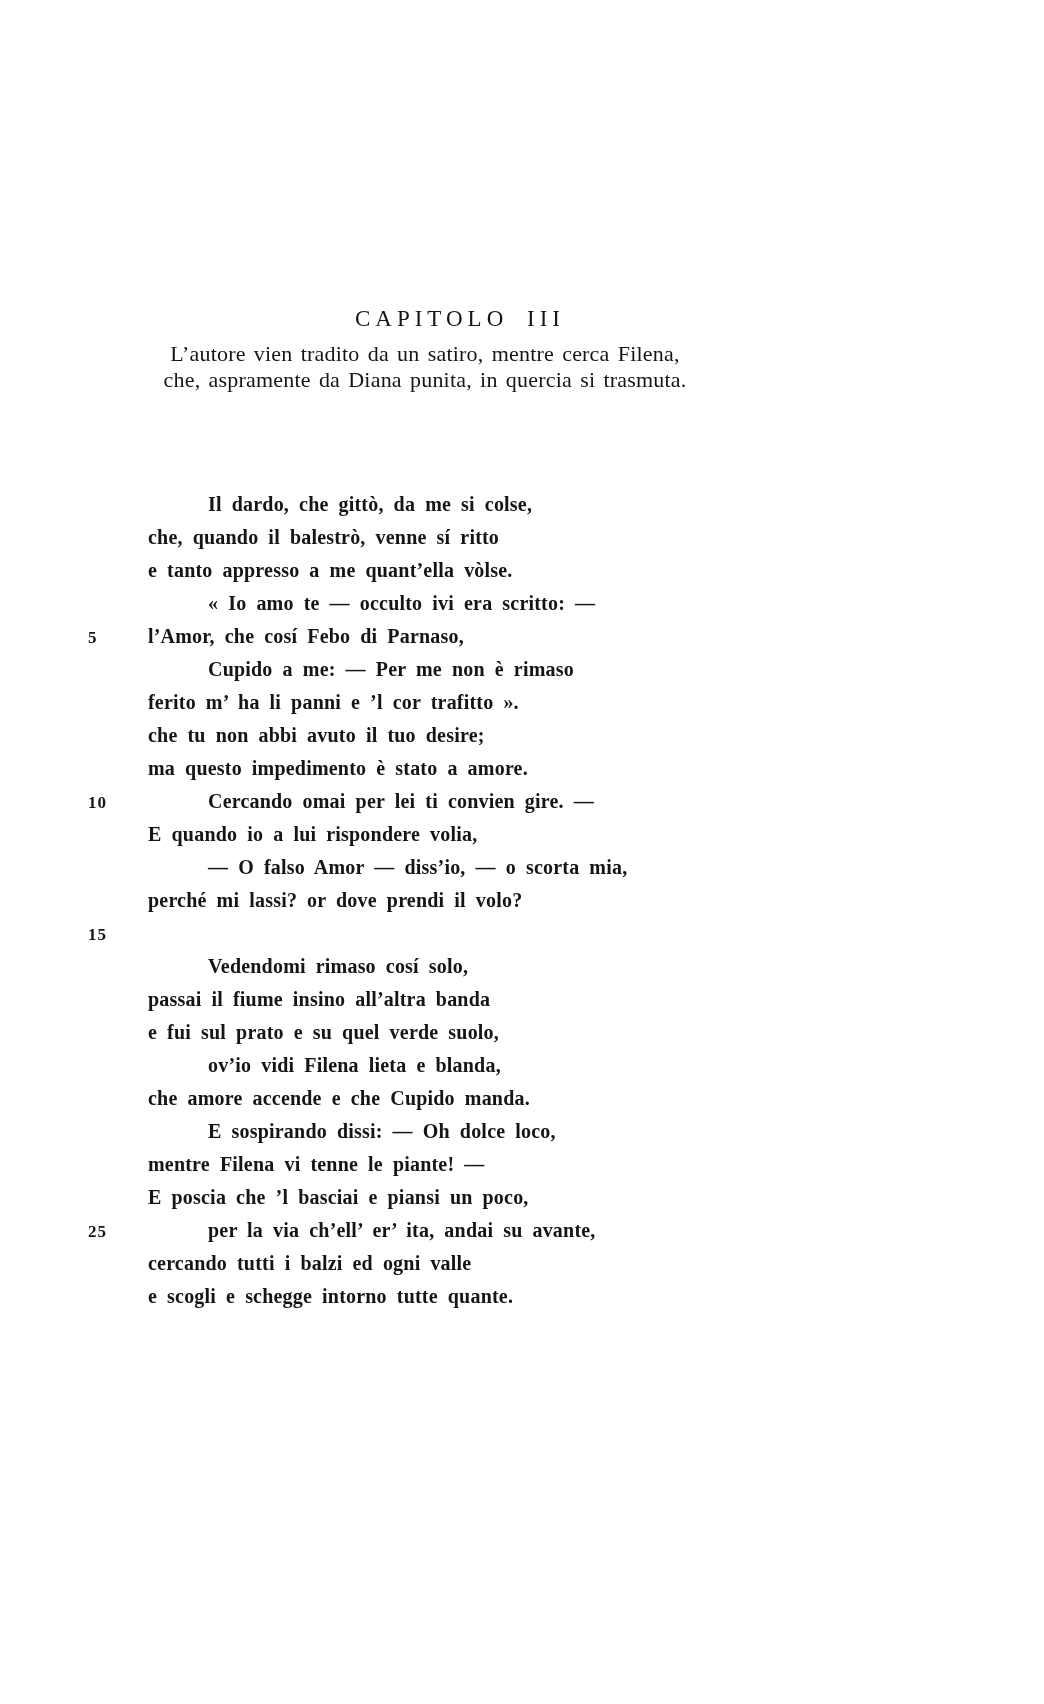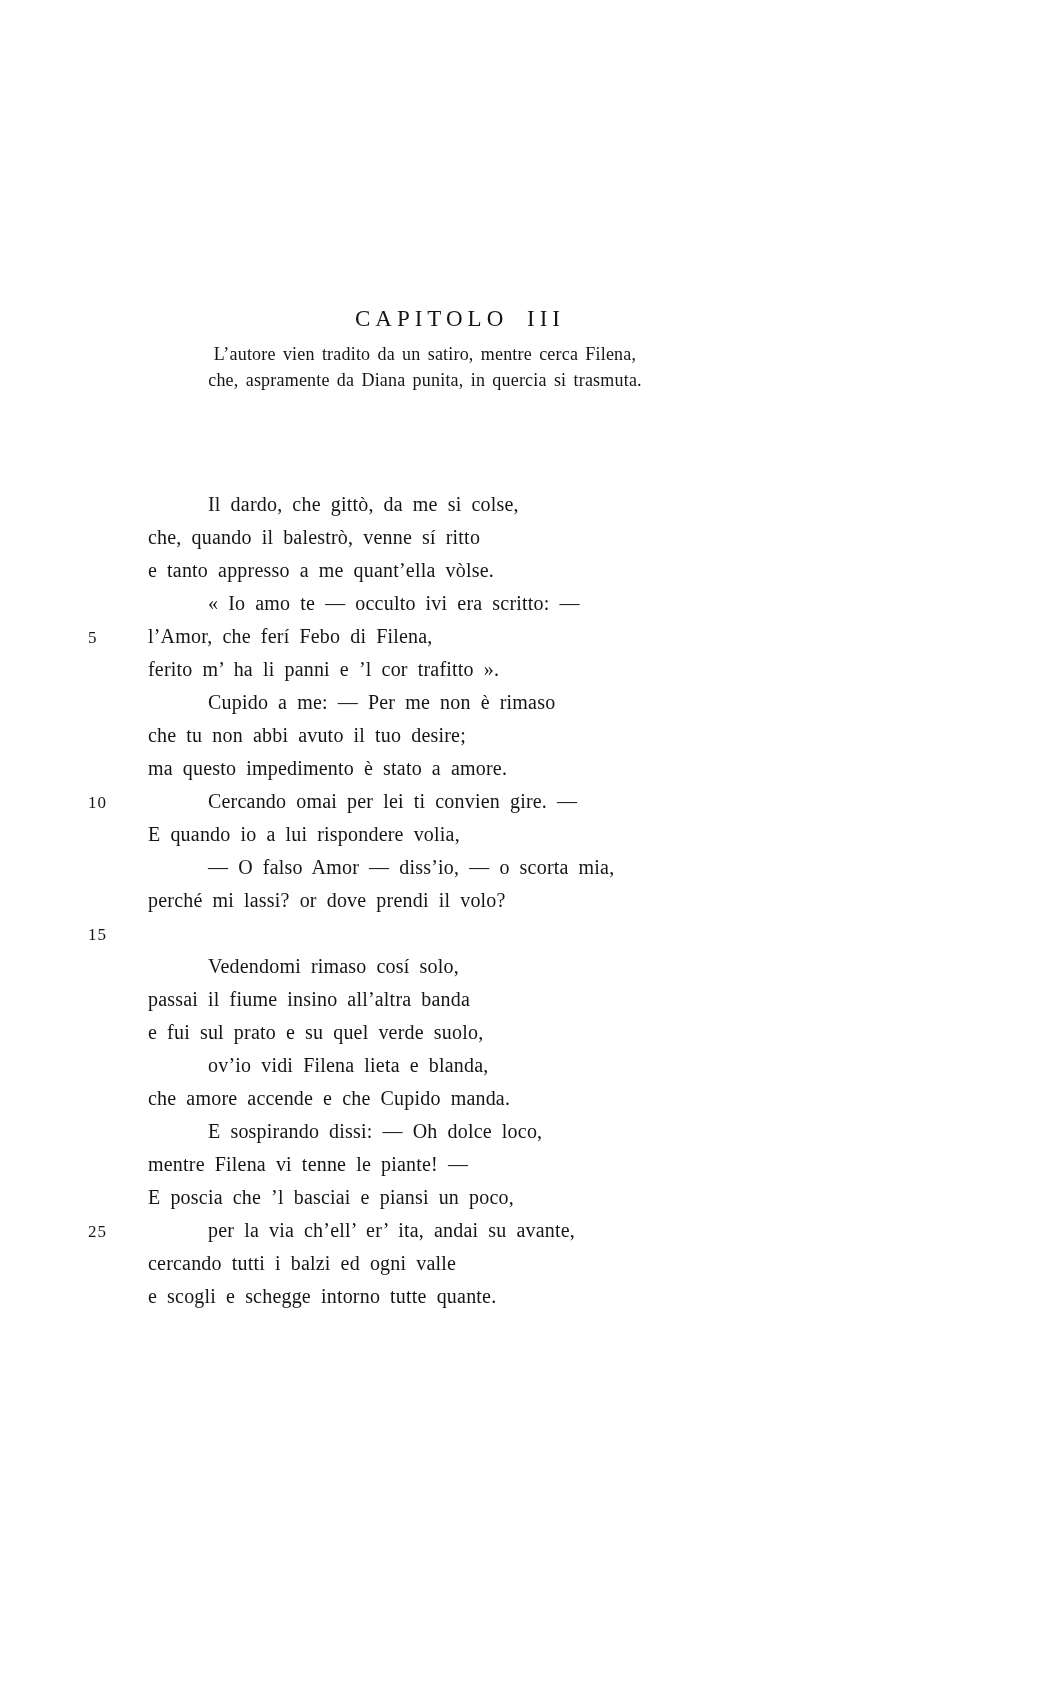--- a/index.html
+++ b/index.html
@@ -31,7 +31,7 @@
     left:105px;
     width:640px;
     text-align:center;
-    font-size:18px;
+    font-size:22px;
     line-height:26px;
     word-spacing:2.5px;
     letter-spacing:0.2px;

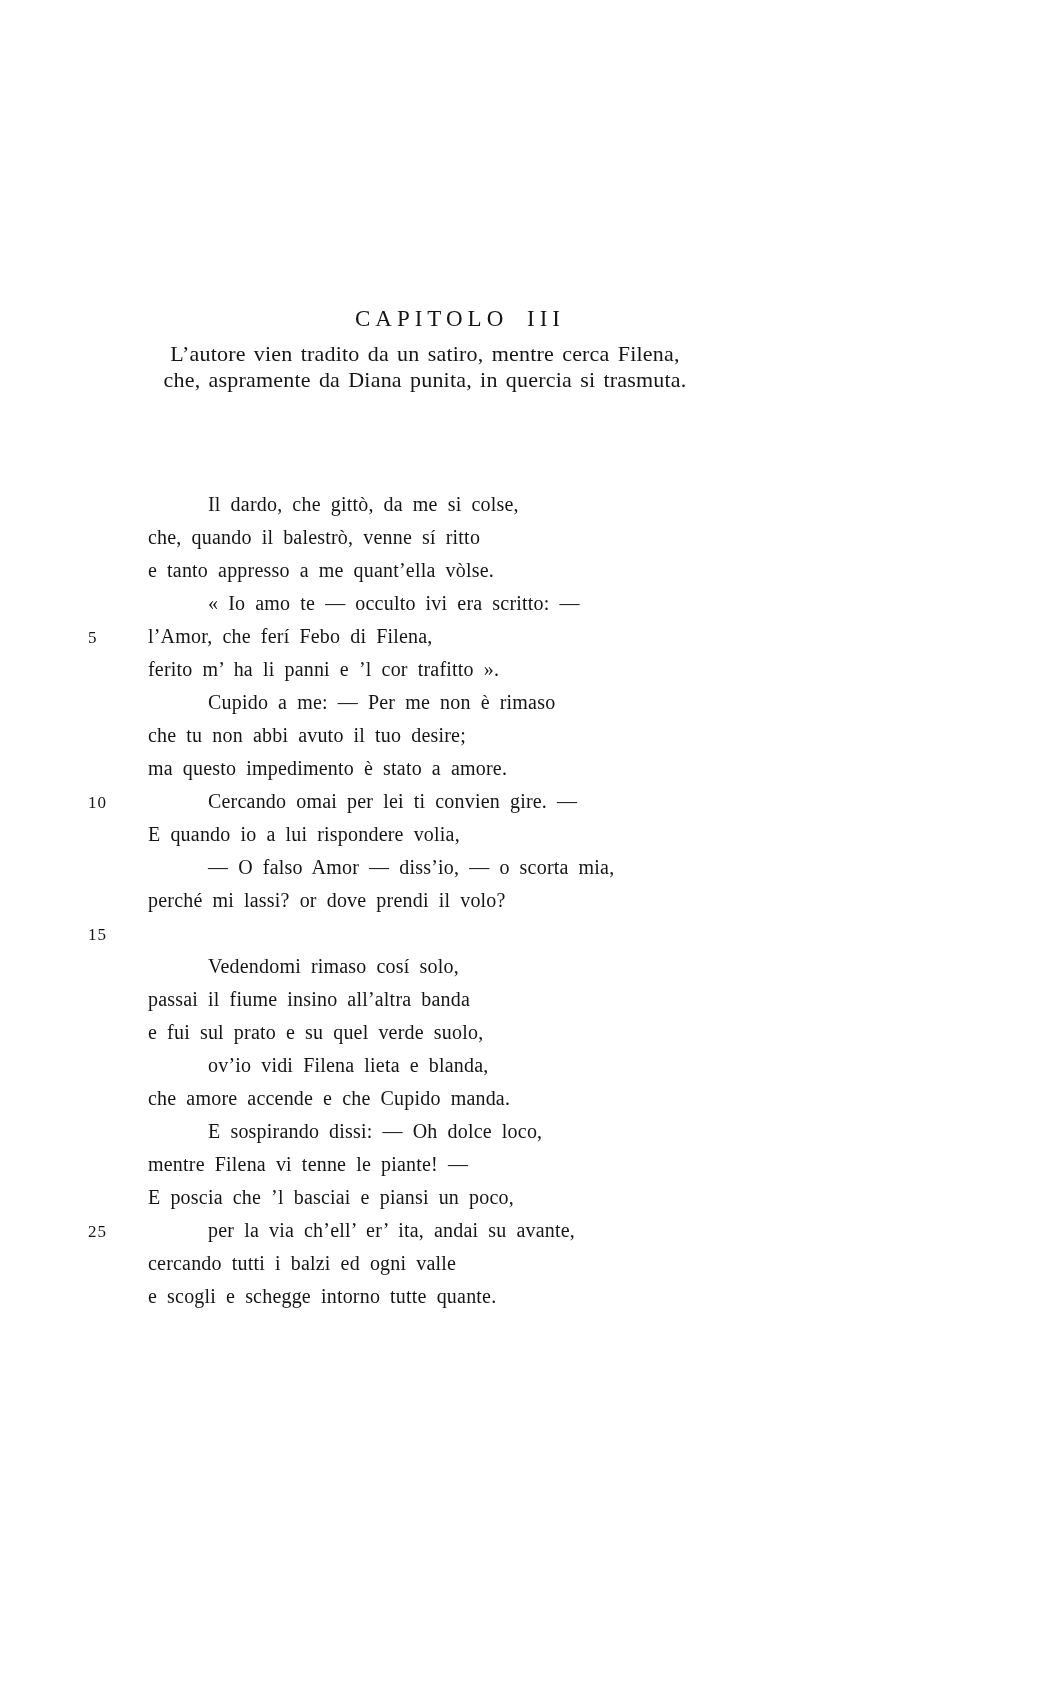--- a/index.html
+++ b/index.html
@@ -42,6 +42,7 @@
     left:88px;
     font-size:20px;
     letter-spacing:0.2px;
+    font-weight:bold;
   }
   .poem-line {
     position:relative;

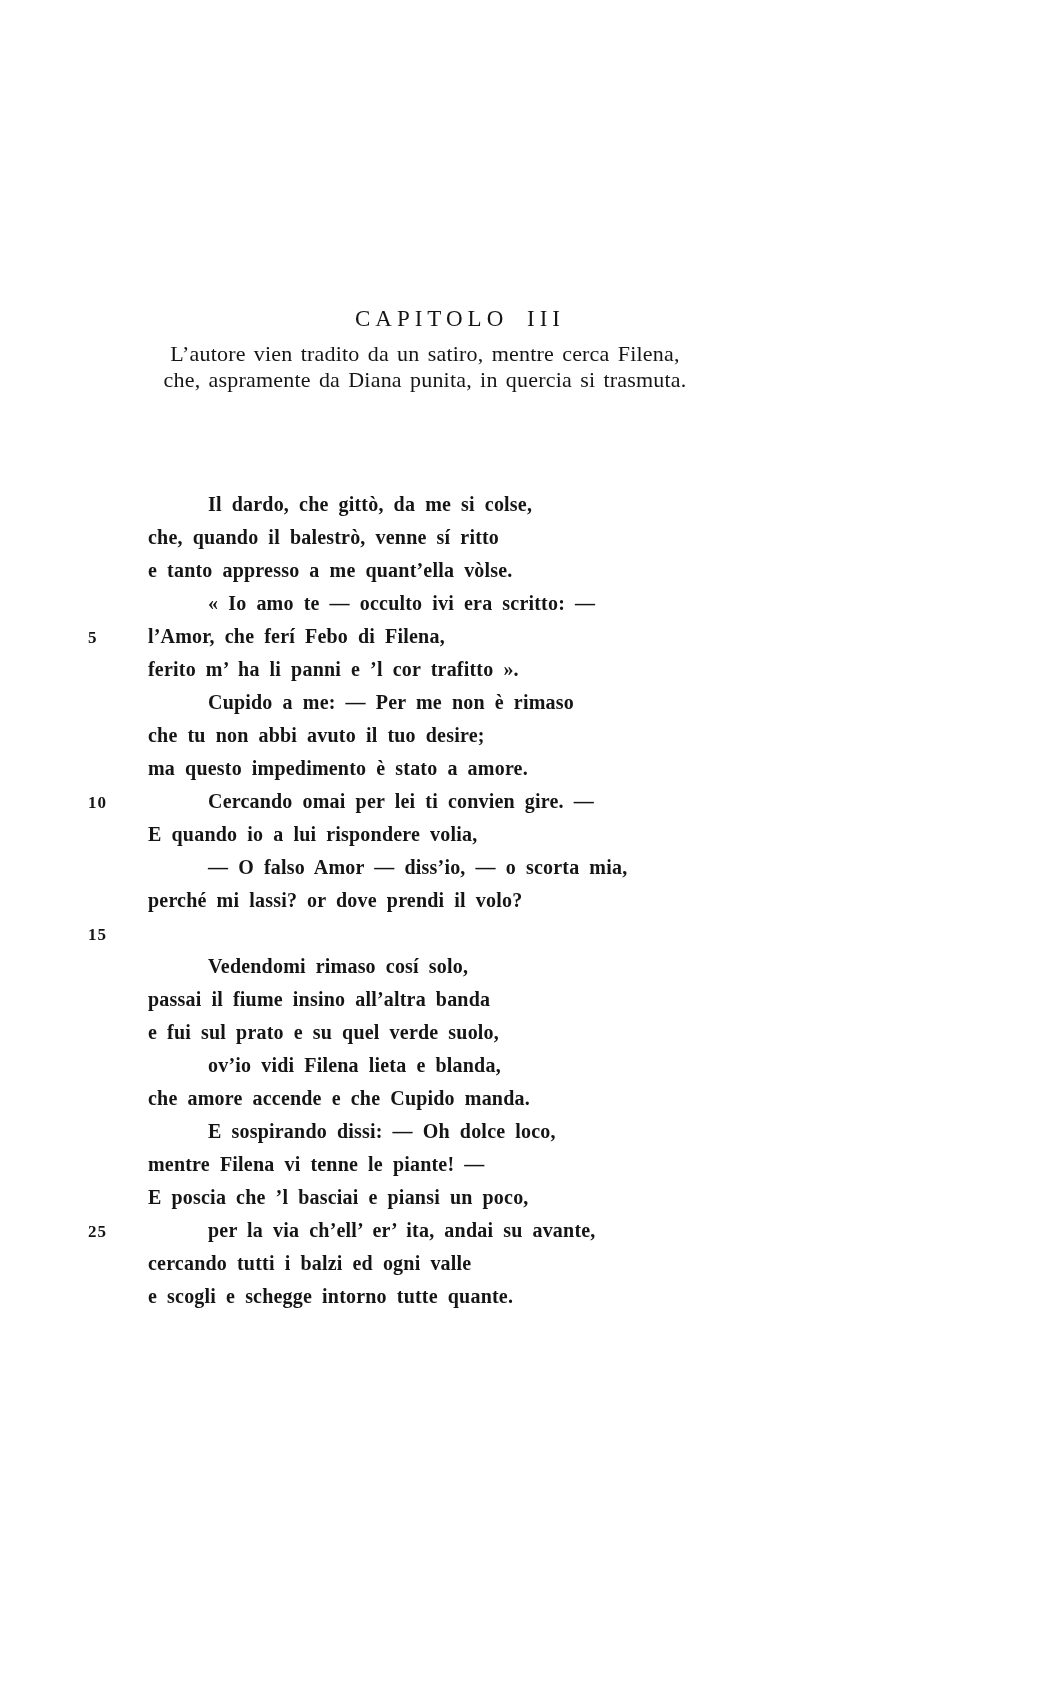--- a/index.html
+++ b/index.html
@@ -87,7 +87,7 @@
       <div class="poem-line"><span class="line-no"></span><span class="line-text">che, quando il balestrò, venne sí ritto</span></div>
       <div class="poem-line"><span class="line-no"></span><span class="line-text">e tanto appresso a me quant’ella vòlse.</span></div>
       <div class="poem-line indent"><span class="line-no"></span><span class="line-text">« Io amo te — occulto ivi era scritto: —</span></div>
-      <div class="poem-line"><span class="line-no">5</span><span class="line-text">l’Amor, che ferí Febo di Filena,</span></div>
+      <div class="poem-line"><span class="line-no">5</span><span class="line-text">l’Amor, che cosí Febo di Parnaso,</span></div>
       <div class="poem-line"><span class="line-no"></span><span class="line-text">ferito m’ ha li panni e ’l cor trafitto ».</span></div>
       <div class="poem-line indent"><span class="line-no"></span><span class="line-text">Cupido a me: — Per me non è rimaso</span></div>
       <div class="poem-line"><span class="line-no"></span><span class="line-text">che tu non abbi avuto il tuo desire;</span></div>

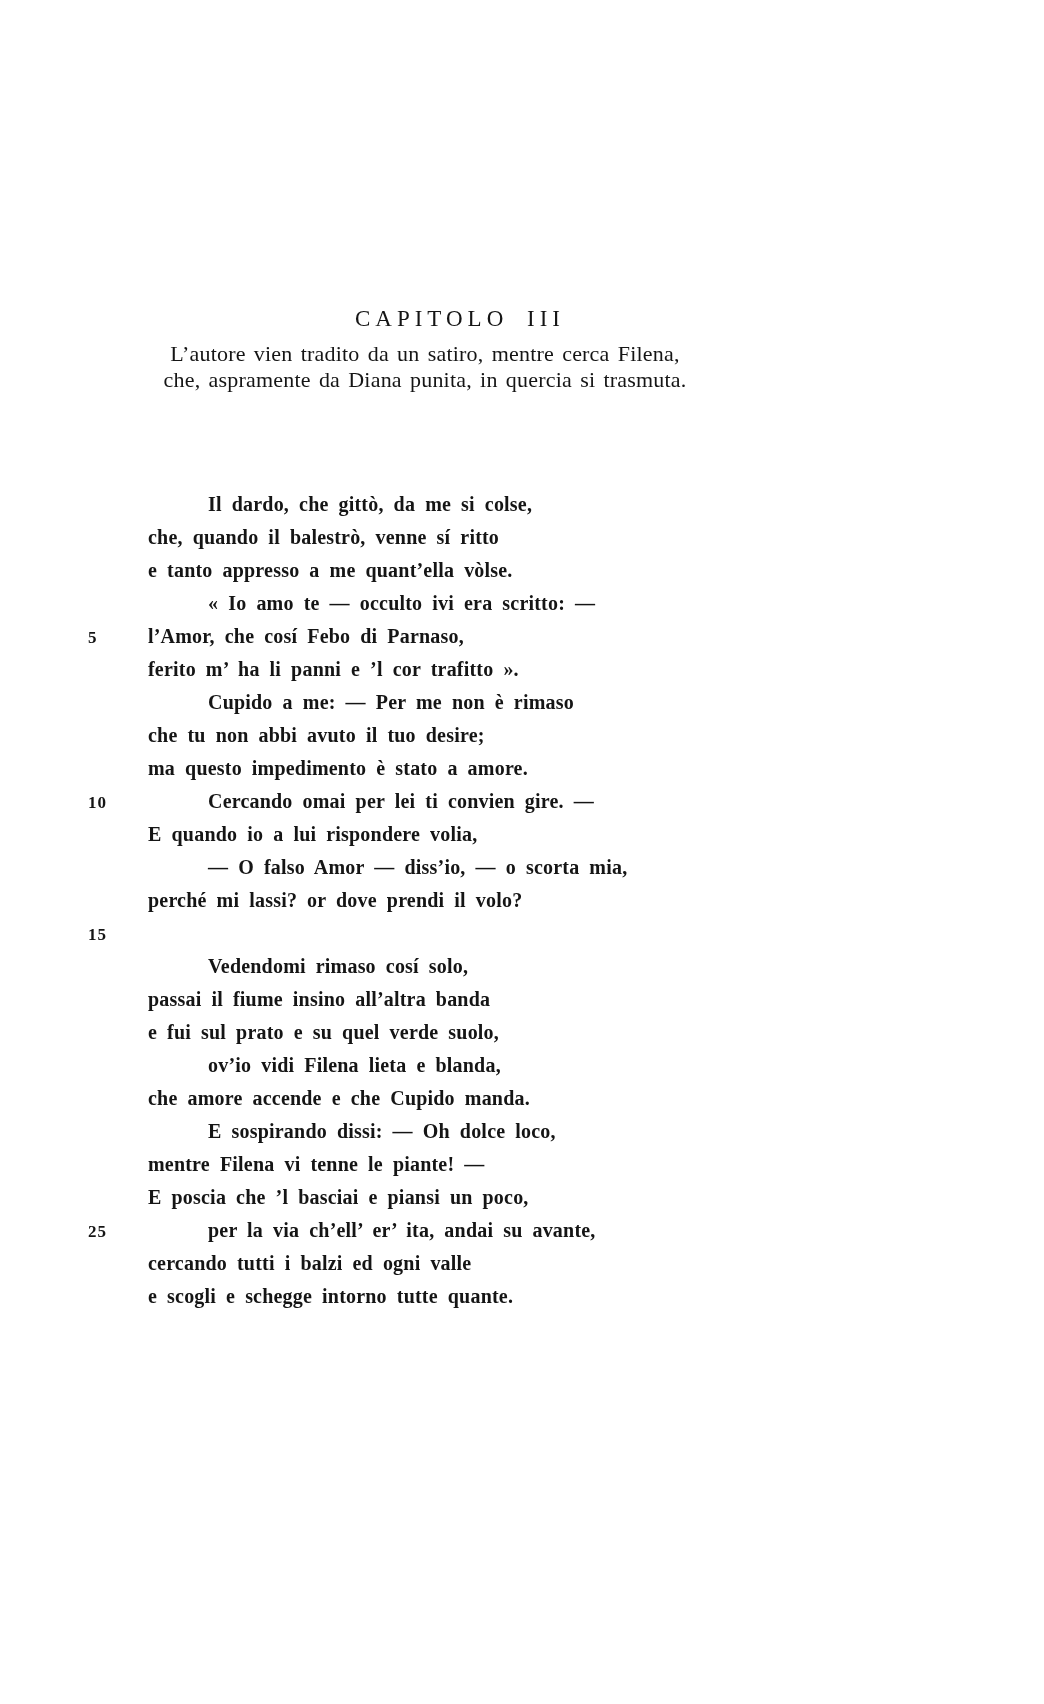--- a/index.html
+++ b/index.html
@@ -88,8 +88,8 @@
       <div class="poem-line"><span class="line-no"></span><span class="line-text">e tanto appresso a me quant’ella vòlse.</span></div>
       <div class="poem-line indent"><span class="line-no"></span><span class="line-text">« Io amo te — occulto ivi era scritto: —</span></div>
       <div class="poem-line"><span class="line-no">5</span><span class="line-text">l’Amor, che cosí Febo di Parnaso,</span></div>
+      <div class="poem-line indent"><span class="line-no"></span><span class="line-text">Cupido a me: — Per me non è rimaso</span></div>
       <div class="poem-line"><span class="line-no"></span><span class="line-text">ferito m’ ha li panni e ’l cor trafitto ».</span></div>
-      <div class="poem-line indent"><span class="line-no"></span><span class="line-text">Cupido a me: — Per me non è rimaso</span></div>
       <div class="poem-line"><span class="line-no"></span><span class="line-text">che tu non abbi avuto il tuo desire;</span></div>
       <div class="poem-line"><span class="line-no"></span><span class="line-text">ma questo impedimento è stato a amore.</span></div>
       <div class="poem-line indent"><span class="line-no">10</span><span class="line-text">Cercando omai per lei ti convien gire. —</span></div>

